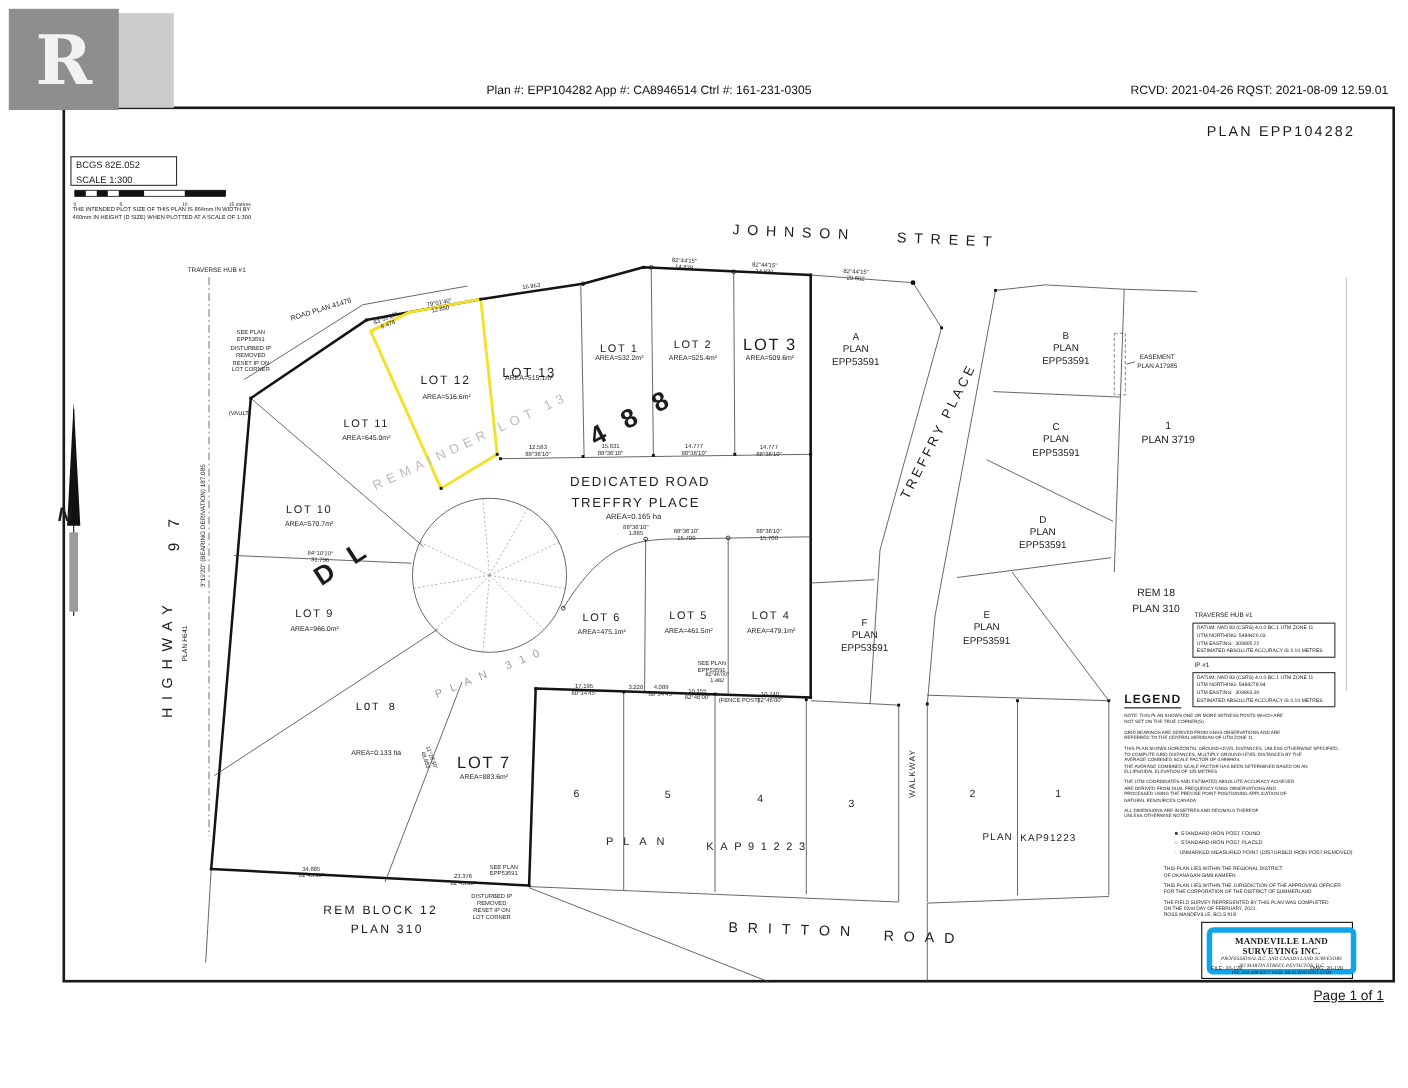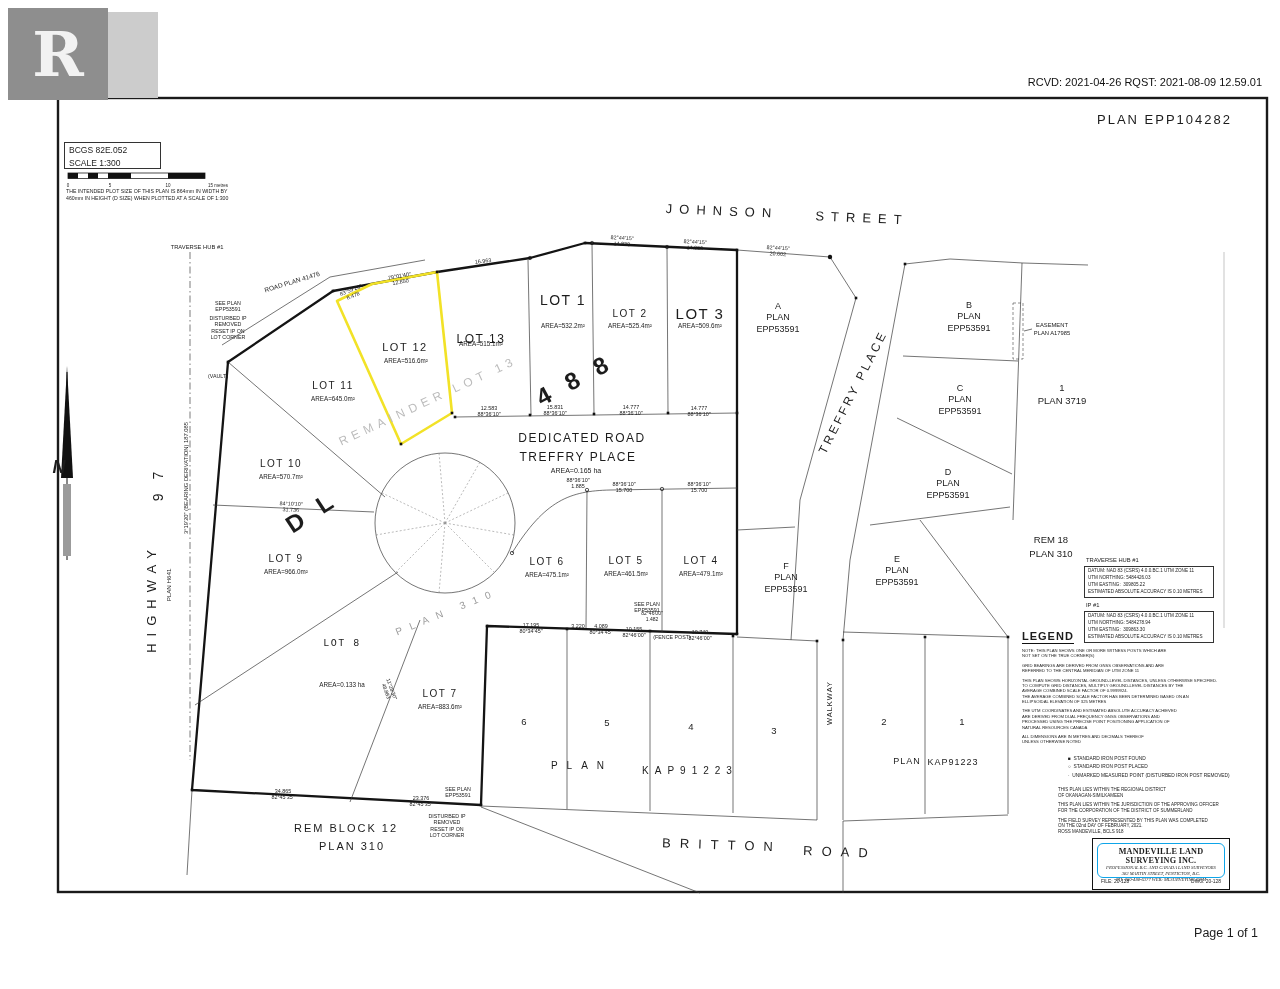--- a/index.html
+++ b/index.html
@@ -53,6 +53,7 @@
 <div id="page">
 
   <div class="abs hdr" style="left:14px;top:76px;">Status: Filed</div>
+  <div class="abs hdr" style="left:340px;top:76px;width:500px;text-align:center;">Plan #: EPP104282 App #: CA8946514   Ctrl #: 161-231-0305</div>
   <div class="abs hdr" style="right:18px;top:76px;">RCVD: 2021-04-26 RQST: 2021-08-09 12.59.01</div>
 
   <svg id="sheet-svg" width="1280" height="989">

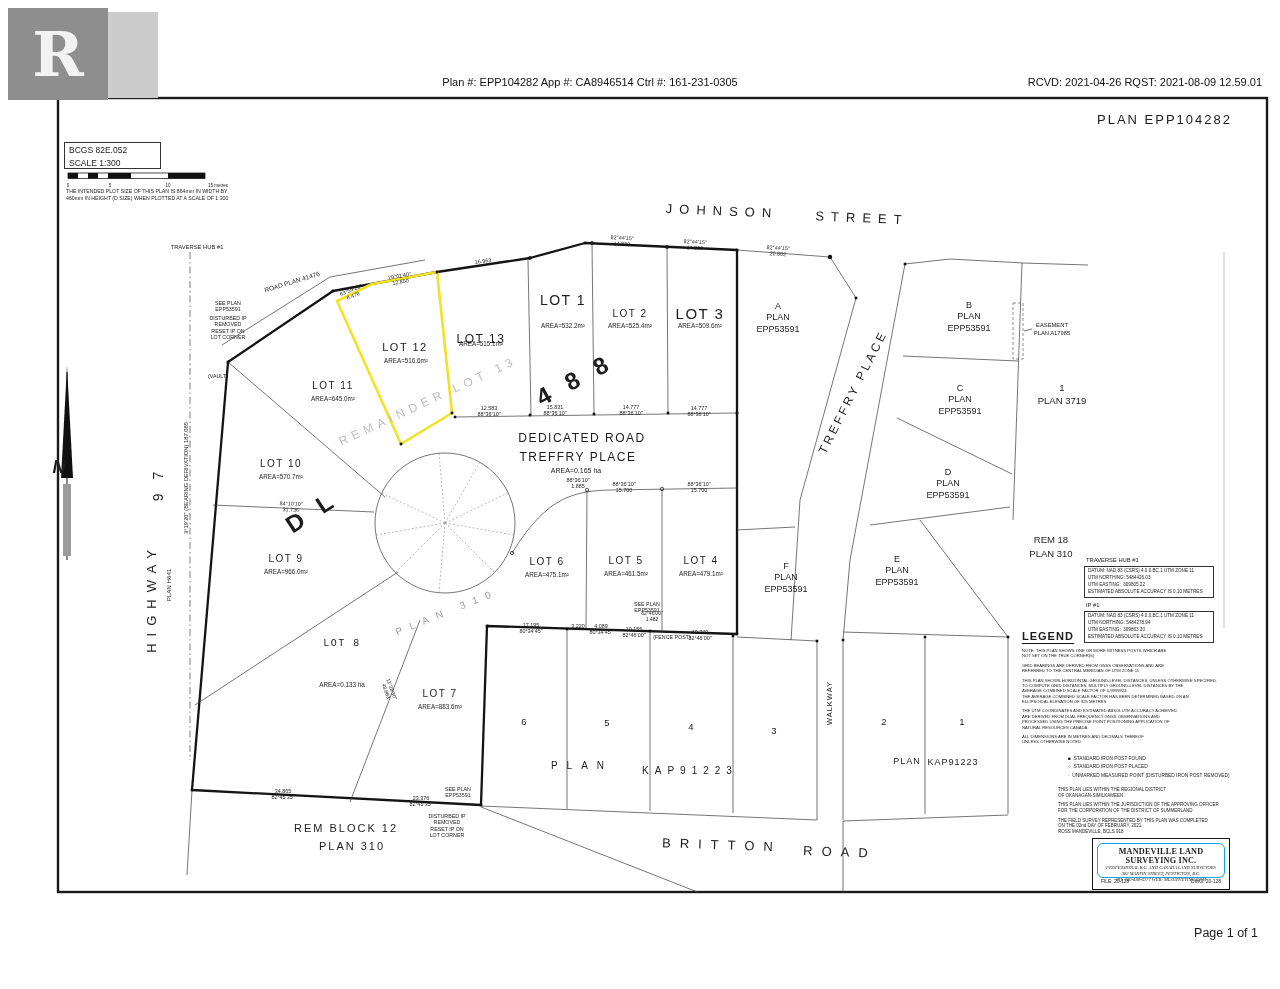--- a/index.html
+++ b/index.html
@@ -213,7 +213,7 @@
       <div class="ml" style="left: 406px; top: 361px; font-size: 6.3px; --r: 0deg;">AREA=516.6m²</div>
       <div class="ml" style="left: 481px; top: 339px; font-size: 12px; letter-spacing: 1.5px; --r: 0deg;">LOT 13</div>
       <div class="ml" style="left: 481px; top: 344px; font-size: 6.3px; --r: 0deg;">AREA=515.1m²</div>
-      <div class="ml" style="left: 563px; top: 300px; font-size: 14px; letter-spacing: 1.5px; --r: 0deg;">LOT 1</div>
+      <div class="ml" style="left: 563px; top: 318px; font-size: 10px; letter-spacing: 1.5px; --r: 0deg;">LOT 1</div>
       <div class="ml" style="left: 563px; top: 326px; font-size: 6.3px; --r: 0deg;">AREA=532.2m²</div>
       <div class="ml" style="left: 630px; top: 314px; font-size: 10px; letter-spacing: 1.5px; --r: 0deg;">LOT 2</div>
       <div class="ml" style="left: 630px; top: 326px; font-size: 6.3px; --r: 0deg;">AREA=525.4m²</div>

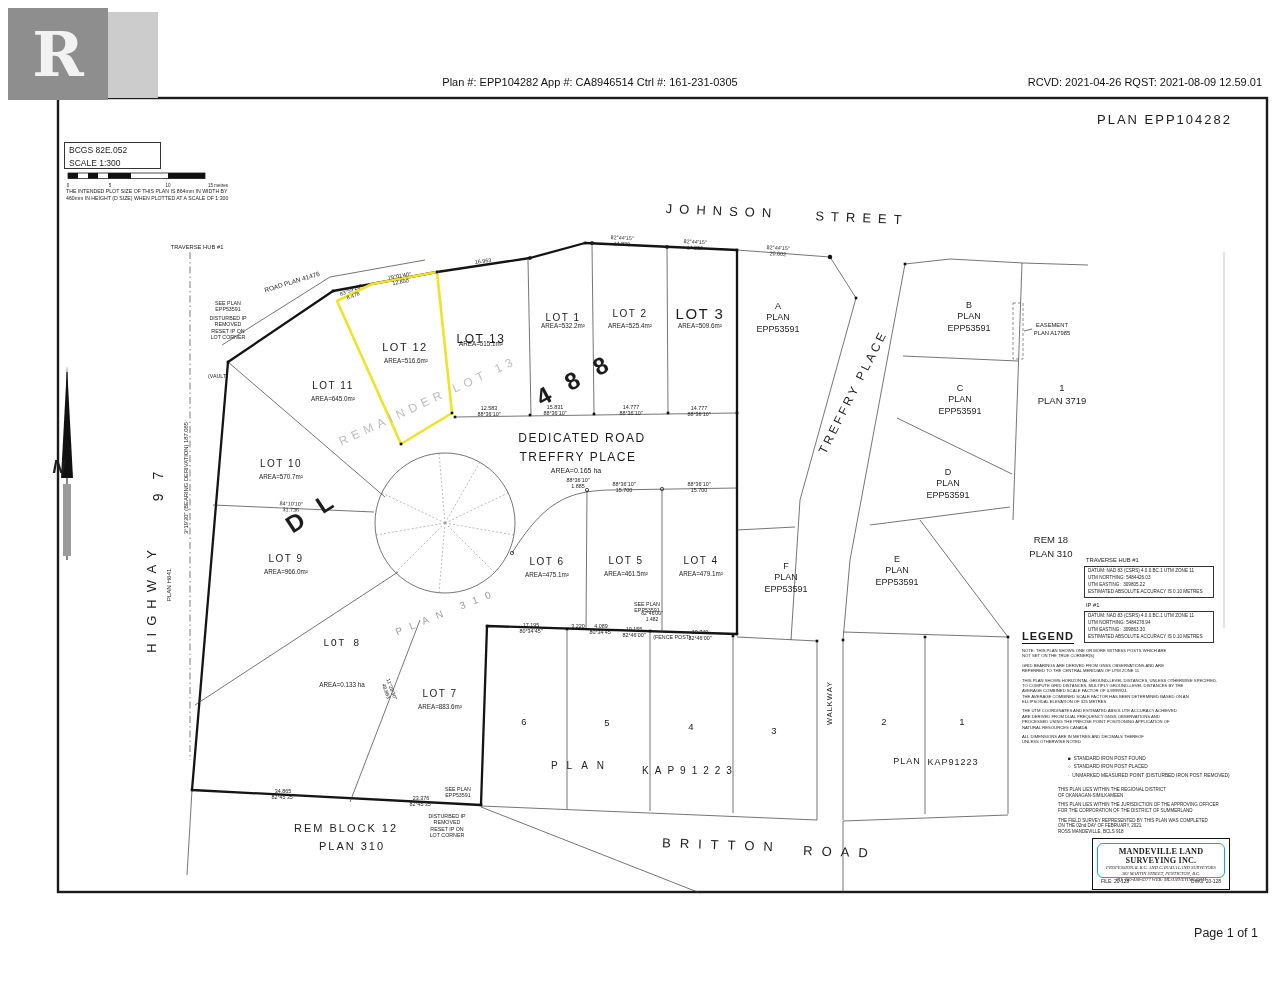--- a/index.html
+++ b/index.html
@@ -225,7 +225,7 @@
       <div class="ml" style="left: 286px; top: 572px; font-size: 6.3px; --r: 0deg;">AREA=966.0m²</div>
       <div class="ml" style="left: 342px; top: 644px; font-size: 10px; letter-spacing: 1.5px; font-family: Liberation Mono, monospace; --r: 0deg;">LOT 8</div>
       <div class="ml" style="left: 342px; top: 685px; font-size: 6.3px; --r: 0deg;">AREA=0.133 ha</div>
-      <div class="ml" style="left: 440px; top: 694px; font-size: 10px; letter-spacing: 1.5px; --r: 0deg;">LOT 7</div>
+      <div class="ml" style="left: 440px; top: 694px; font-size: 15px; letter-spacing: 1.5px; --r: 0deg;">LOT 7</div>
       <div class="ml" style="left: 440px; top: 707px; font-size: 6.3px; --r: 0deg;">AREA=883.6m²</div>
       <div class="ml" style="left: 547px; top: 562px; font-size: 10px; letter-spacing: 1.5px; --r: 0deg;">LOT 6</div>
       <div class="ml" style="left: 547px; top: 575px; font-size: 6.3px; --r: 0deg;">AREA=475.1m²</div>

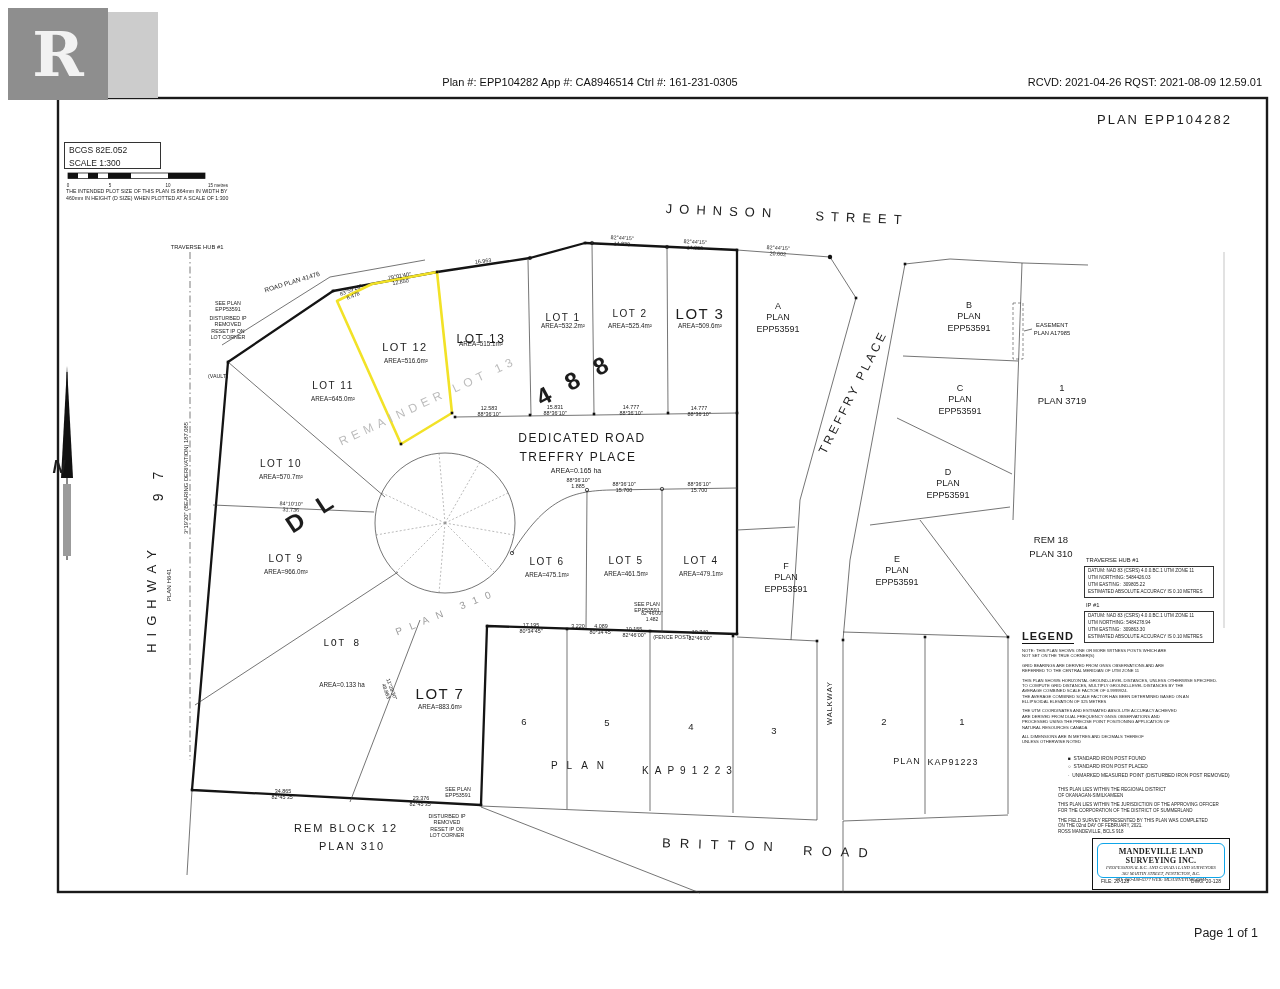--- a/index.html
+++ b/index.html
@@ -39,7 +39,7 @@
   #legend-footnotes .li{white-space:pre-line;font-size:4.5px;line-height:1.25;margin-bottom:4px;}
   #surveyor-box{left:1092px;top:838px;width:136px;height:50px;border:1.5px solid #111;z-index:5;}
   #surveyor-inner{position:absolute;left:4px;top:4px;width:126px;height:33px;
-                  border:1px solid #0ea5e9;border-radius:6px;text-align:center;}
+                  border:5px solid #0ea5e9;border-radius:6px;text-align:center;}
   #surveyor-name{font-family:"Liberation Serif",serif;font-weight:bold;font-size:8.2px;
                  margin-top:3px;letter-spacing:.2px;}
   .surv-line{font-family:"Liberation Serif",serif;font-style:italic;font-size:4.6px;line-height:1.35;}

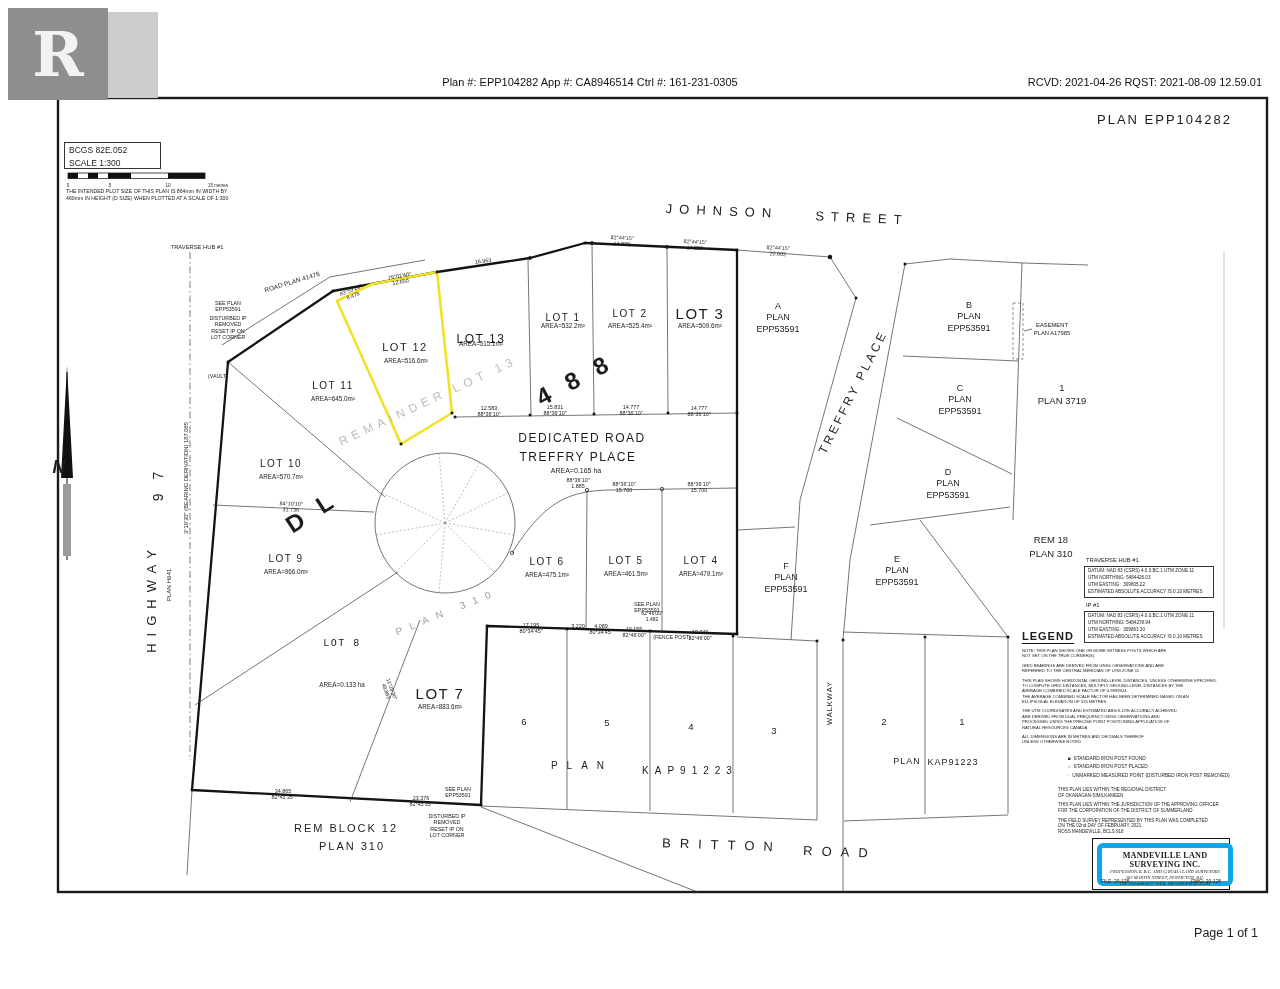--- a/index.html
+++ b/index.html
@@ -45,7 +45,7 @@
   .surv-line{font-family:"Liberation Serif",serif;font-style:italic;font-size:4.6px;line-height:1.35;}
   #surveyor-files{position:absolute;left:8px;right:8px;top:40px;display:flex;
                   justify-content:space-between;font-size:4.9px;}
-  #page-footer{right:22px;top:926px;font-size:12.5px;z-index:5;}
+  #page-footer{right:22px;top:898px;font-size:12.5px;z-index:5;text-decoration:underline;}
 </style>
 </head>
 <body>

